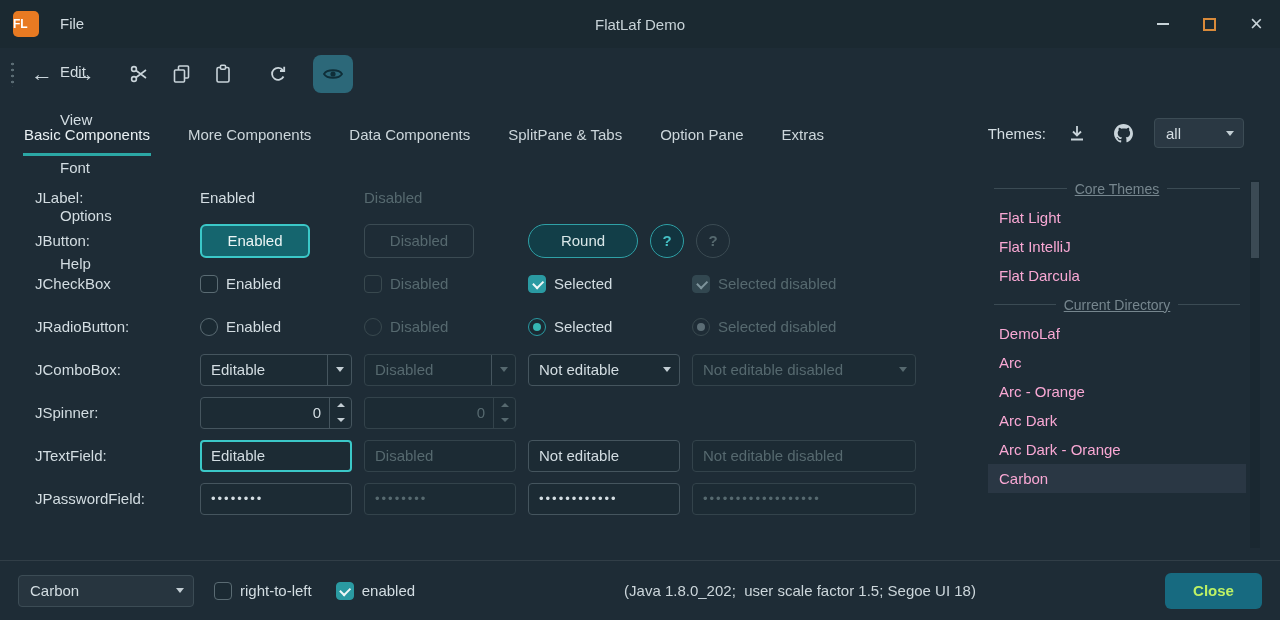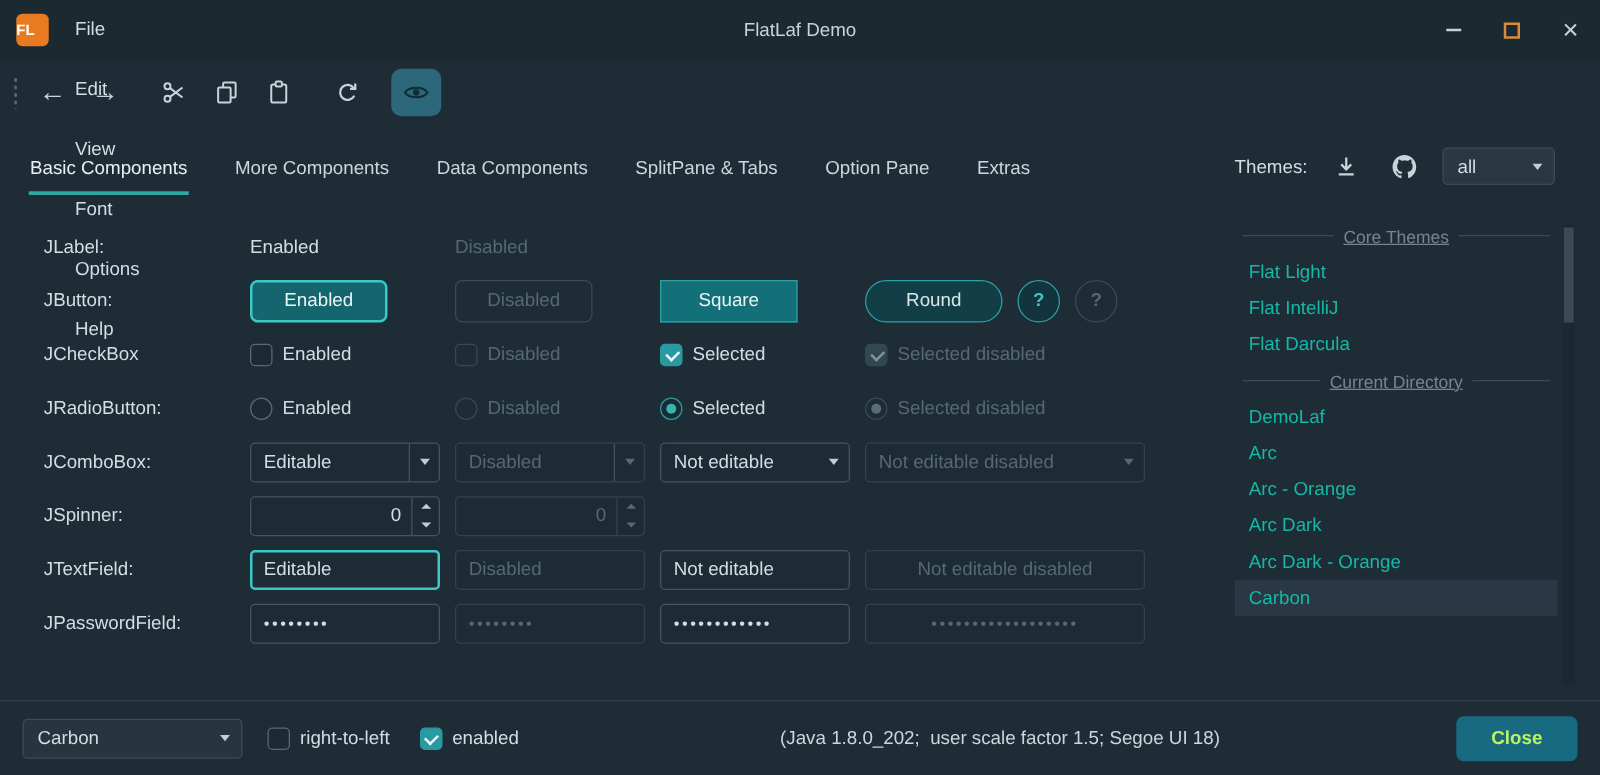--- a/index.html
+++ b/index.html
@@ -129,7 +129,7 @@
   
   .themes-panel { width: 292px; flex: 0 0 292px; position: relative; padding-top: 4px; }
   .themes-list { width: 258px; }
-  .theme-item { height: 29px; line-height: 29px; padding-left: 11px; color: #14b8a6; cursor: default; }
+  .theme-item { height: 29px; line-height: 29px; padding-left: 11px; color: #f9a8d4; cursor: default; }
   .theme-item.selected { background: #2a3744; }
   .theme-sep { height: 29px; display: flex; align-items: center; gap: 8px; color: #76868e; font-size: 14px; padding: 0 6px; text-decoration: underline; }
   .theme-sep::before, .theme-sep::after { content: ""; flex: 1; height: 1px; background: #3b4b54; }

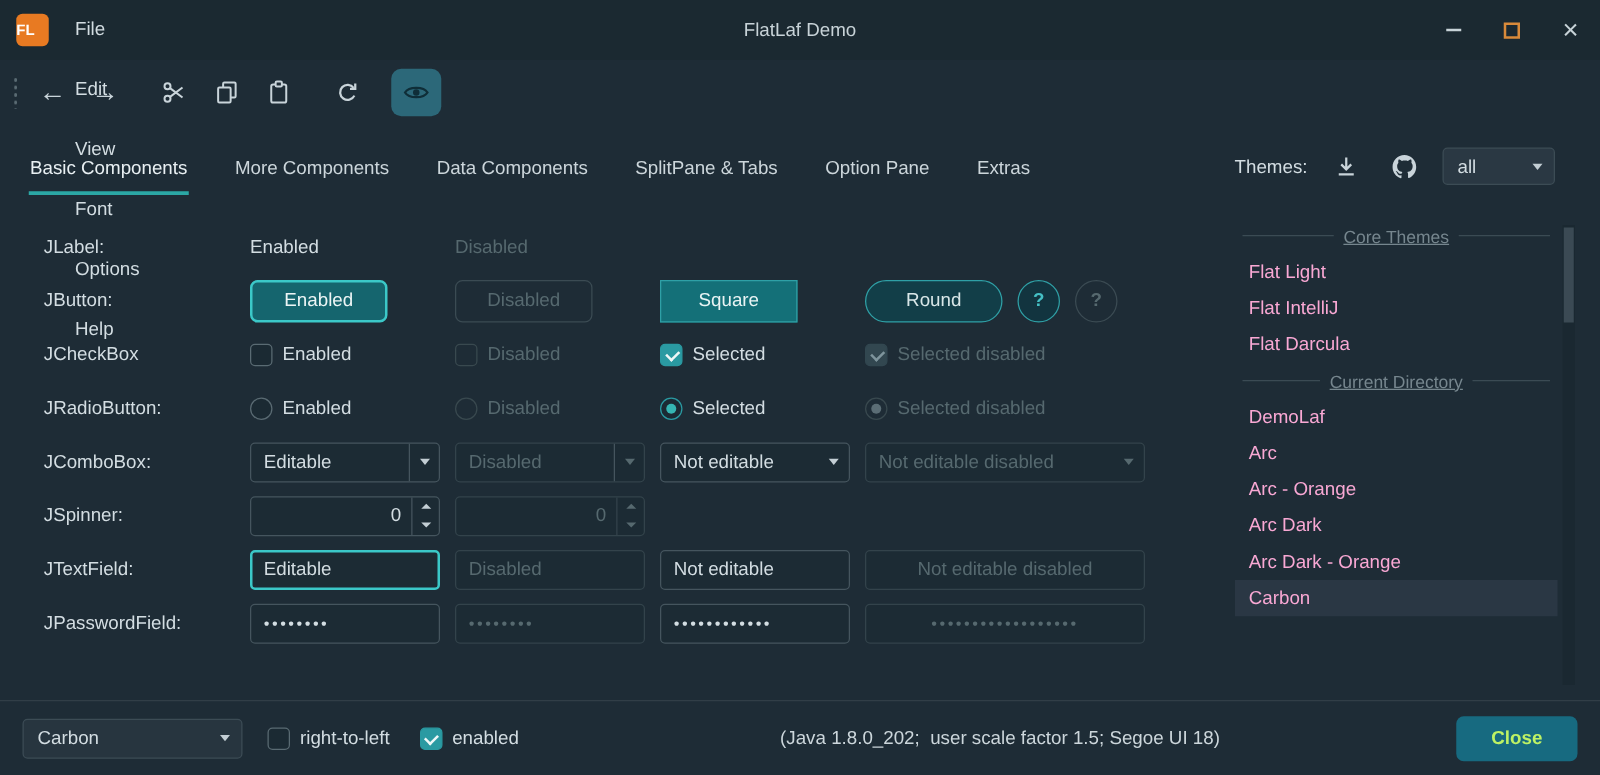--- a/index.html
+++ b/index.html
@@ -271,9 +271,6 @@
       <div class="cell">
           <span class="btn btn-disabled">Disabled</span>
         </div>
-      <div class="cell">
-          <span class="btn btn-square">Square</span>
-        </div>
       <div class="cell last">
         <div class="round-group">
           <span class="btn btn-round" style="margin-left:0;">Round</span>

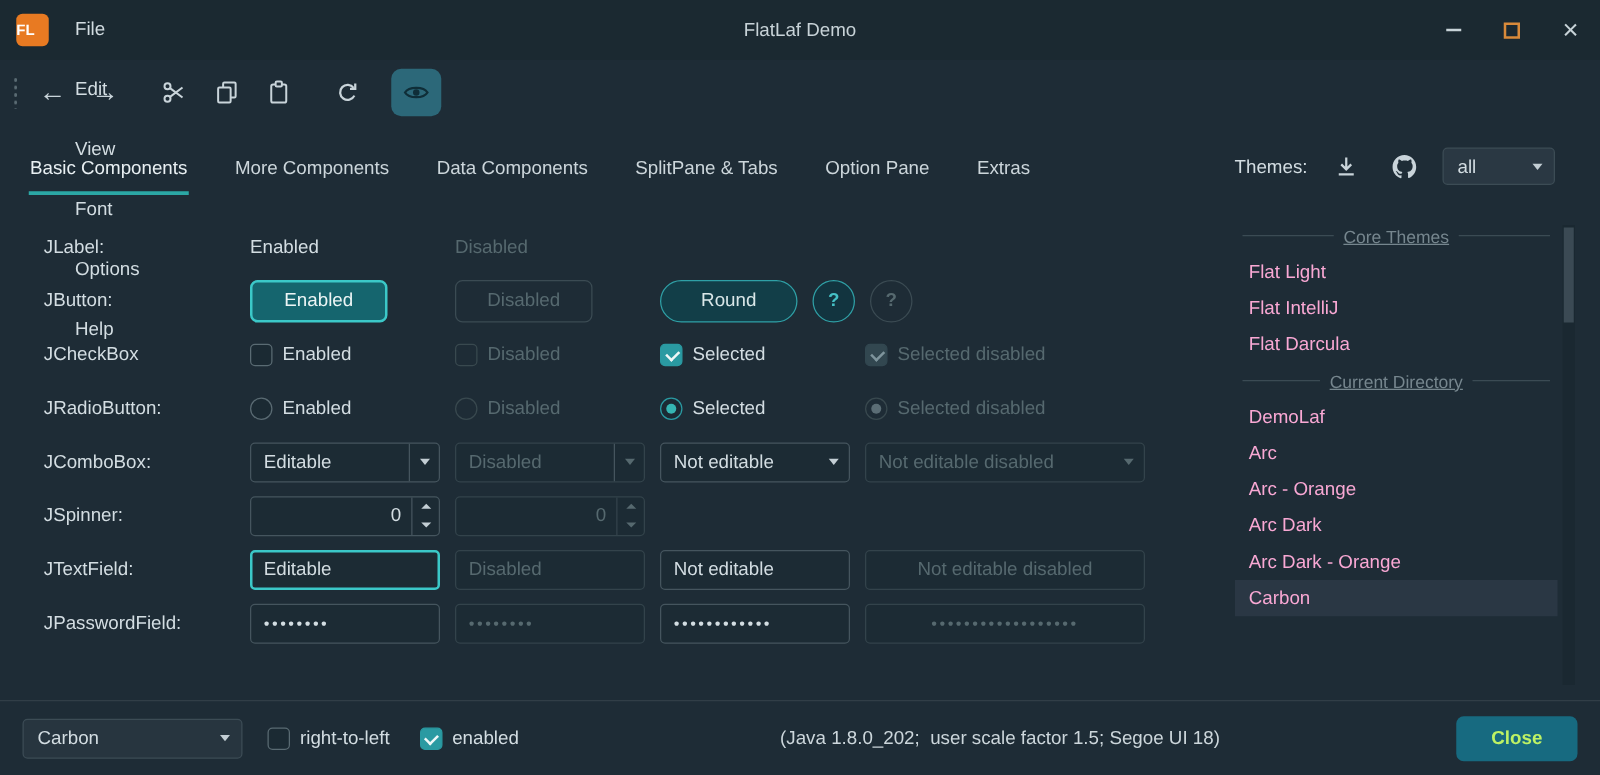--- a/index.html
+++ b/index.html
@@ -101,7 +101,7 @@
   .combo.disabled { border-color: #33434b; }
   .combo.disabled .combo-text { color: #56696f; }
   .combo.disabled .tri-down { border-top-color: #56696f; }
-  .wide { width: 224px !important; justify-content: center; }
+  .wide { width: 224px !important; }
 
   
   .spinner { height: 32px; width: 152px; background: #1c2b34; border: 1px solid #45555e; border-radius: 4px;

